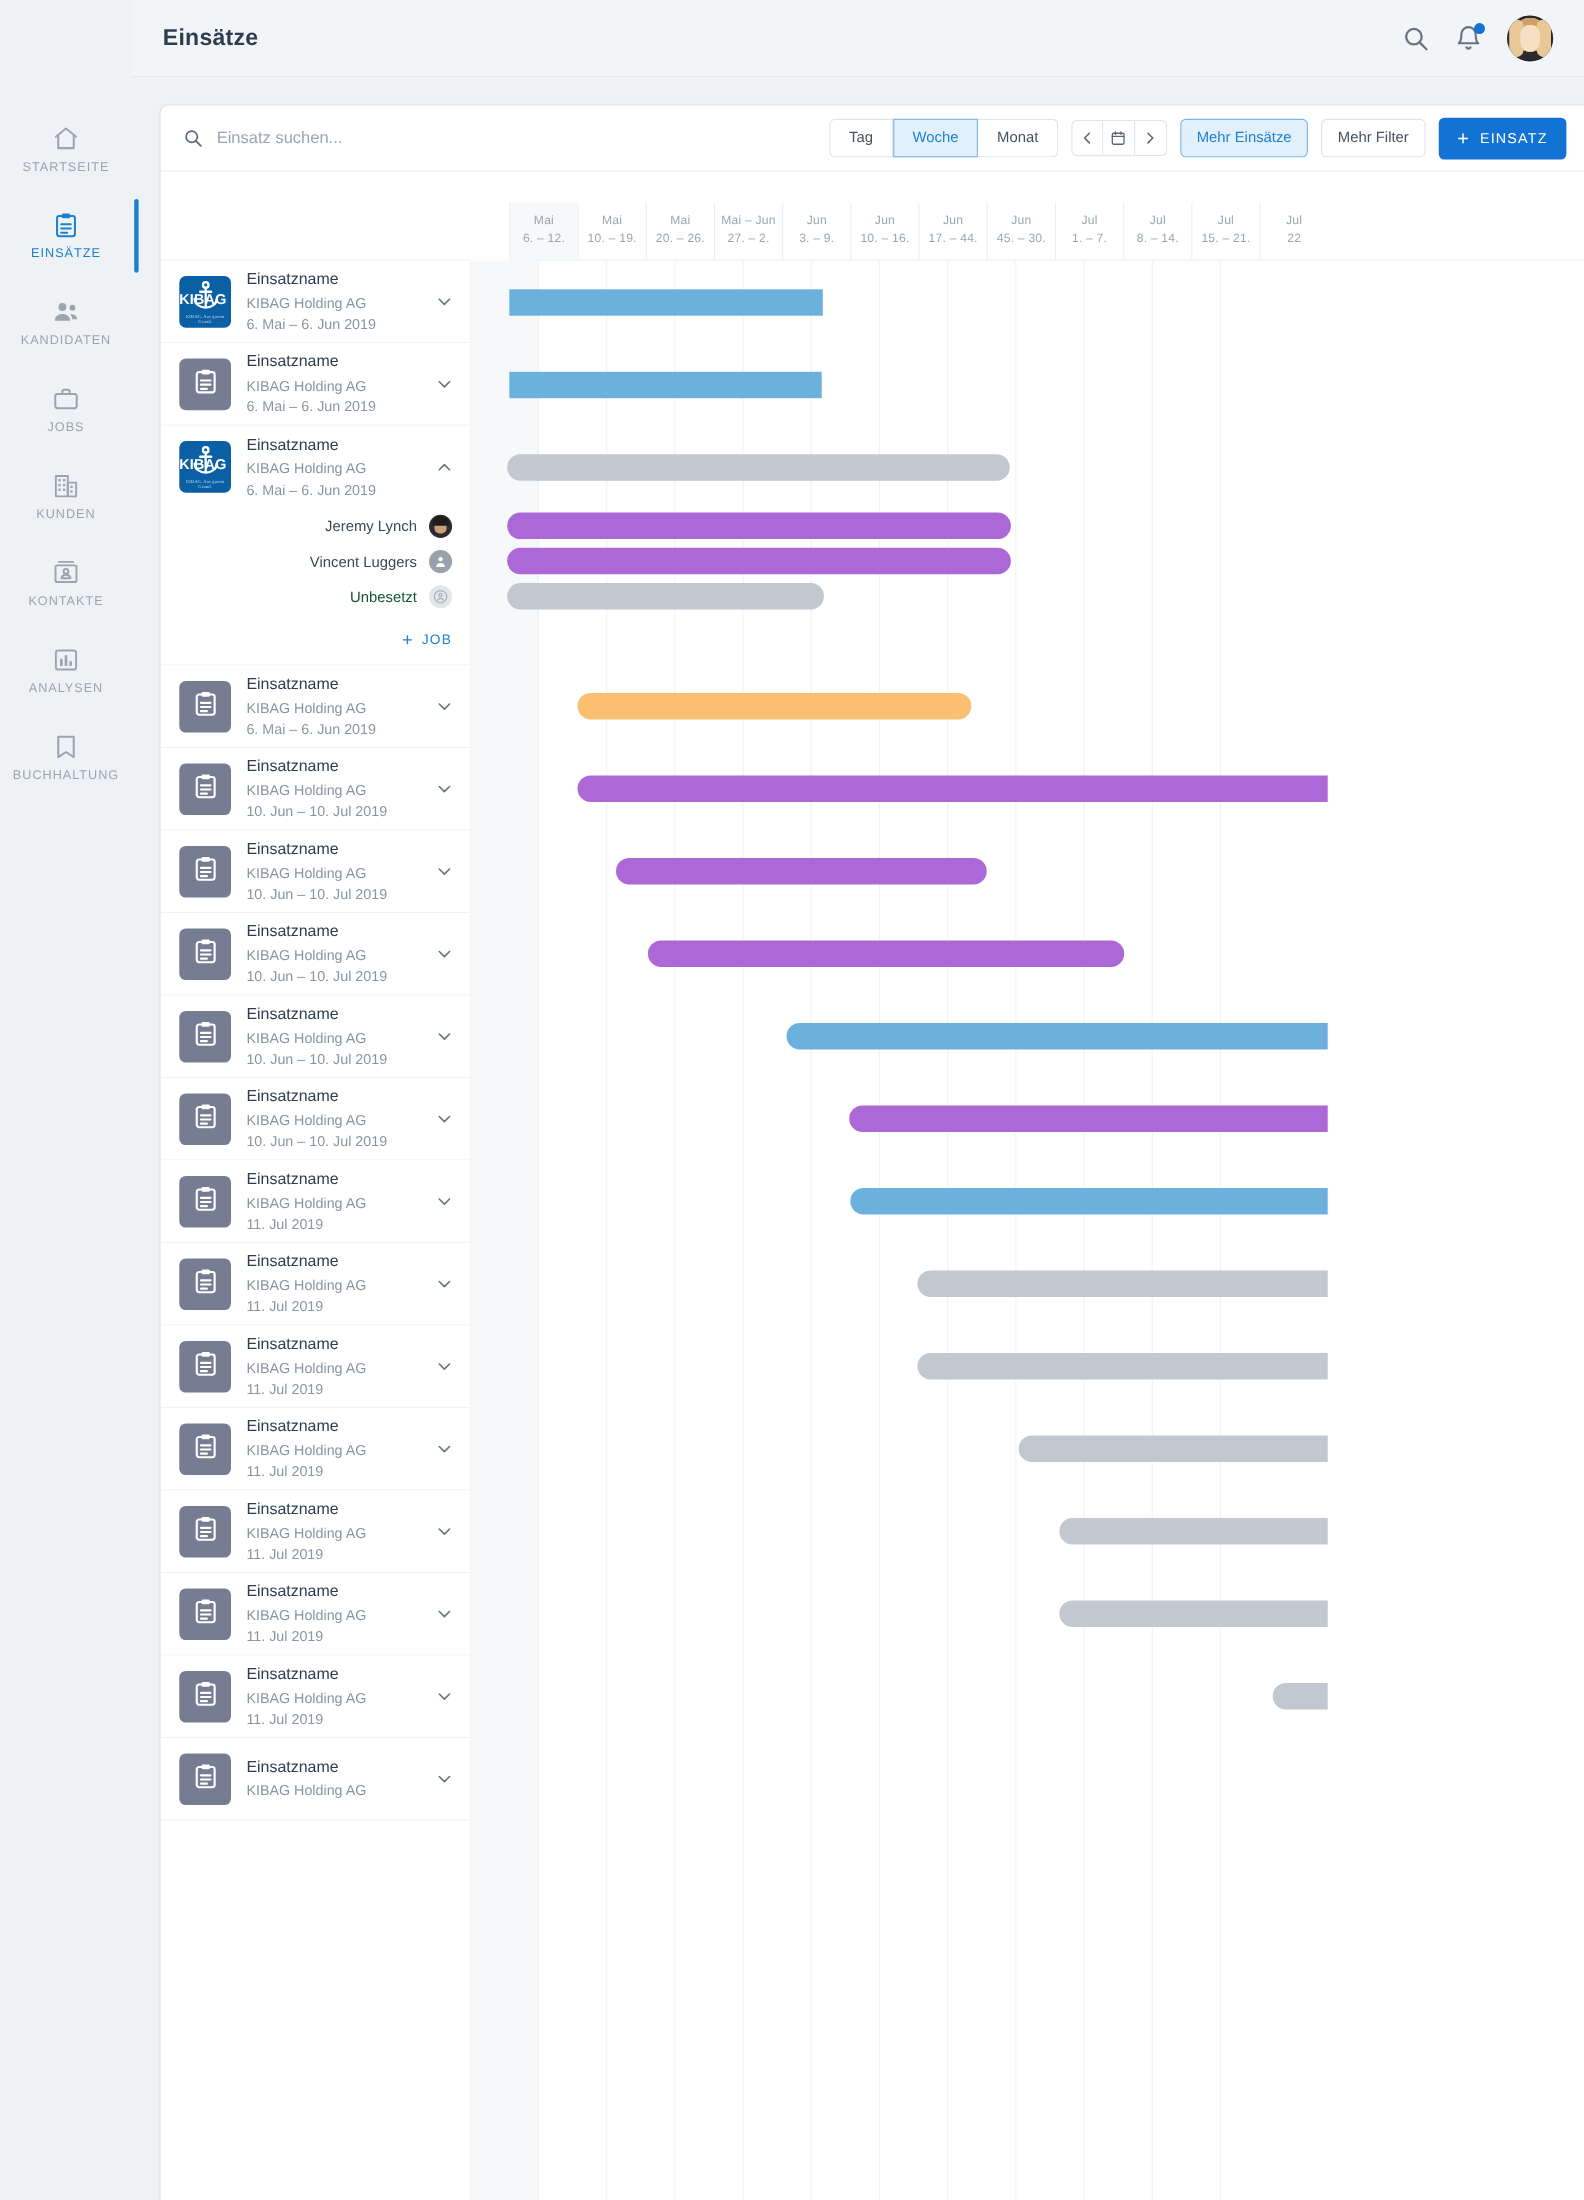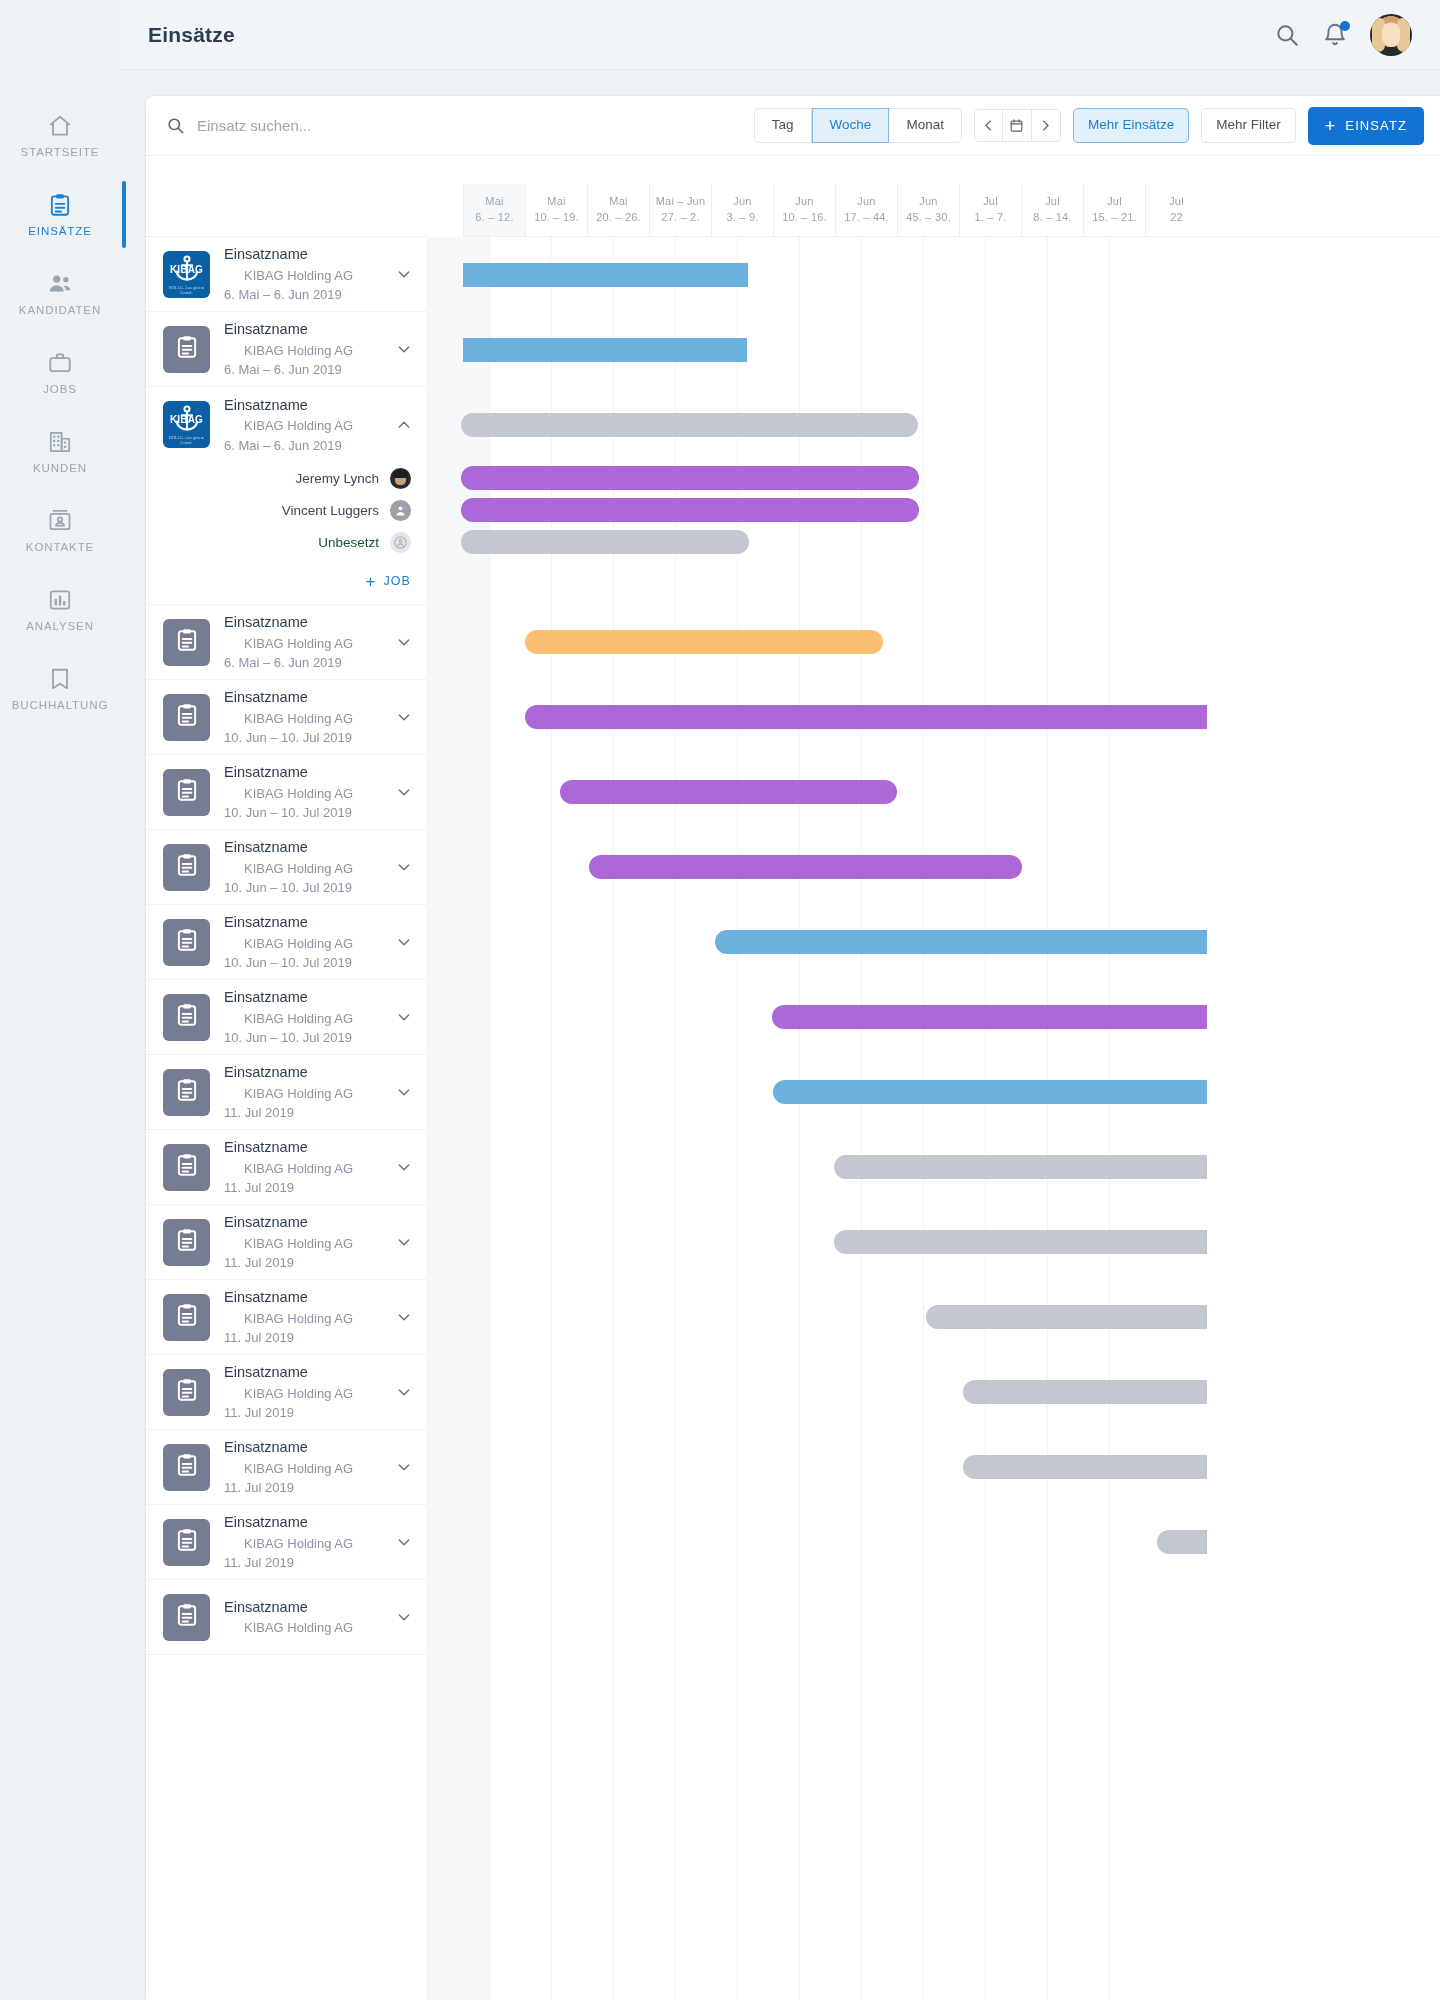--- a/index.html
+++ b/index.html
@@ -202,7 +202,7 @@
   .thumb.kibag { background: #0a5fa5; position: relative; overflow:hidden; }
   .kibag-wordmark {
     position:absolute; left:0; right:0; top:13px;
-    color:#fff; font-size:10px; font-weight:700; text-align:center; letter-spacing:.2px;
+    color:#fff; font-size:13px; font-weight:700; letter-spacing:.2px;
     font-family:"Liberation Sans", sans-serif;
   }
   .kibag-anchor { position:absolute; left:0; right:0; top:3px; text-align:center; color:#fff; font-size:10px; }

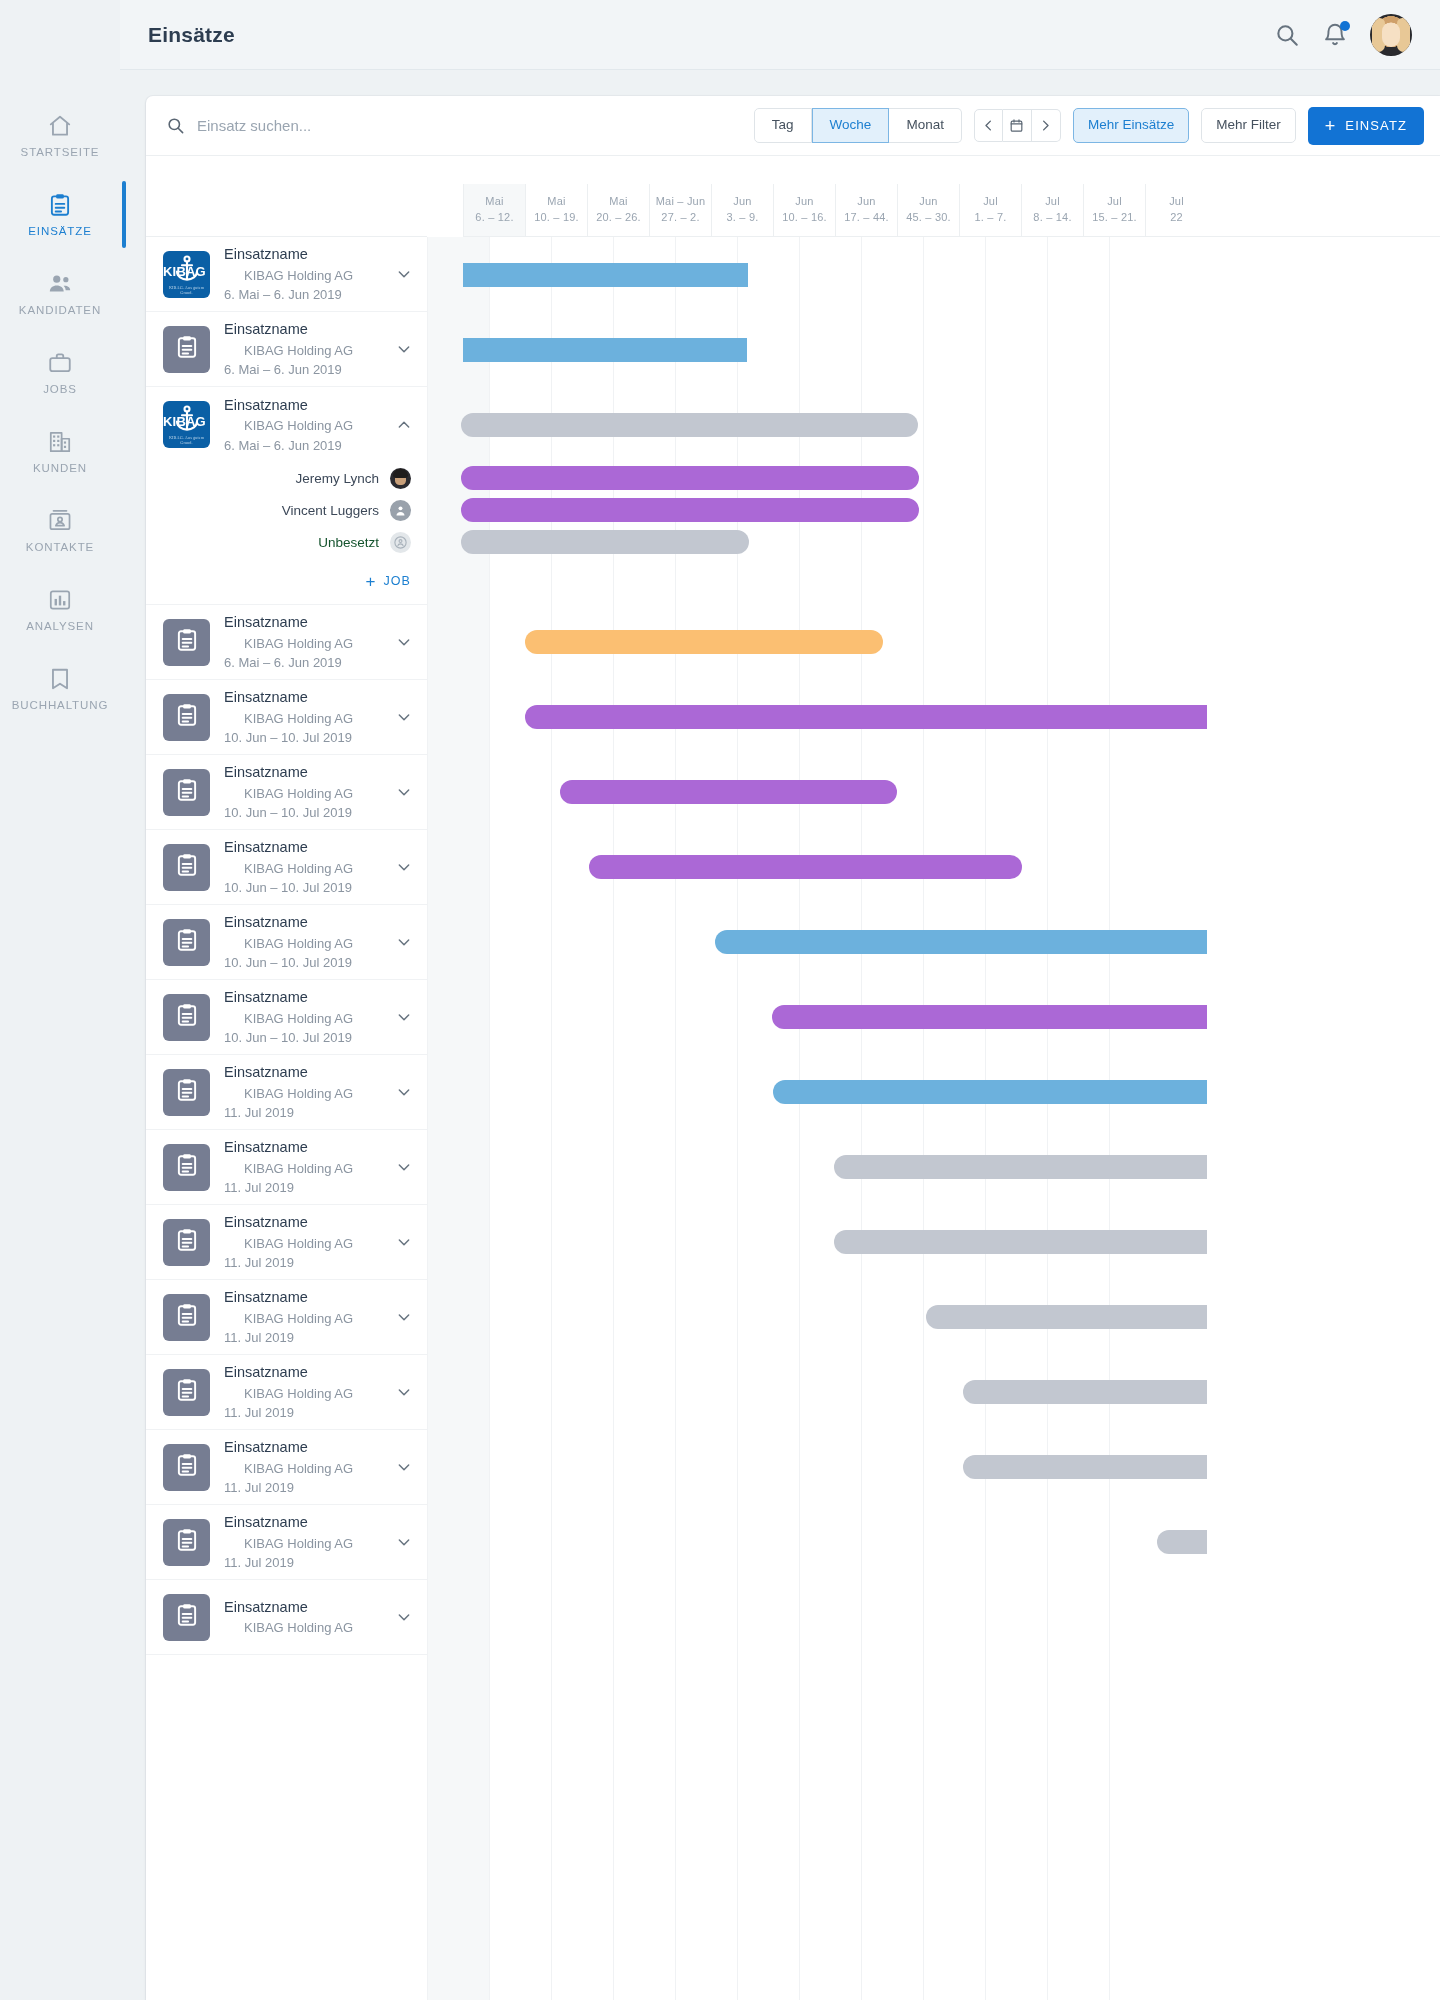--- a/index.html
+++ b/index.html
@@ -214,7 +214,7 @@
 
   .row-meta { flex: 1; min-width: 0; }
   .row-title { font-size: 14.5px; color: #2d3d50; font-weight: 400; line-height: 1.55; }
-  .row-sub { font-size: 13px; color: #8b95a1; line-height: 1.5; margin-left: 20px; }
+  .row-sub { font-size: 13px; color: #8b95a1; line-height: 1.5; }
   .row-date { font-size: 13px; color: #8b95a1; line-height: 1.5; }
   .chev { width: 22px; flex: none; color: #67737f; display:flex; align-items:center; justify-content:center; cursor:pointer; }
   .chev svg { width: 16px; height: 16px; display:block; }

